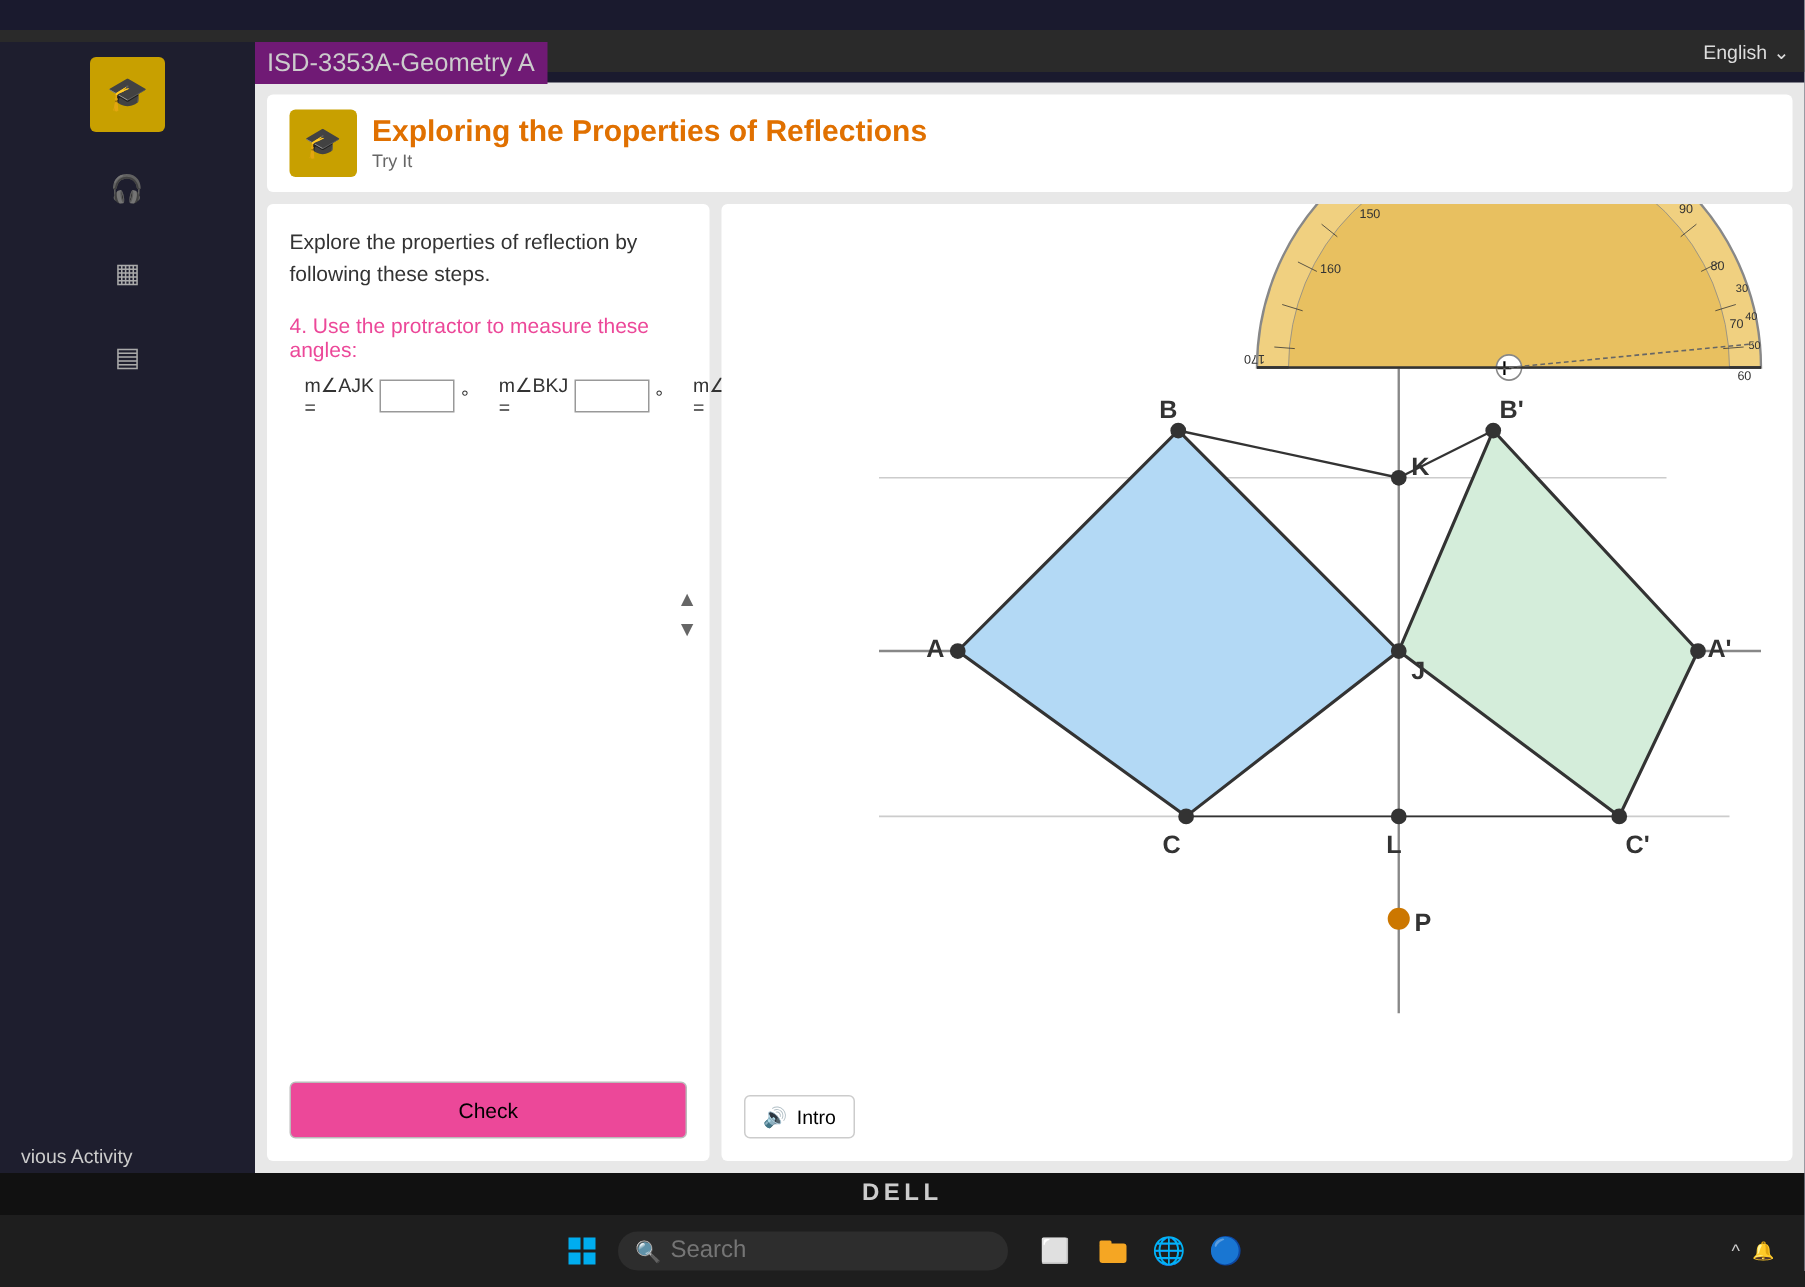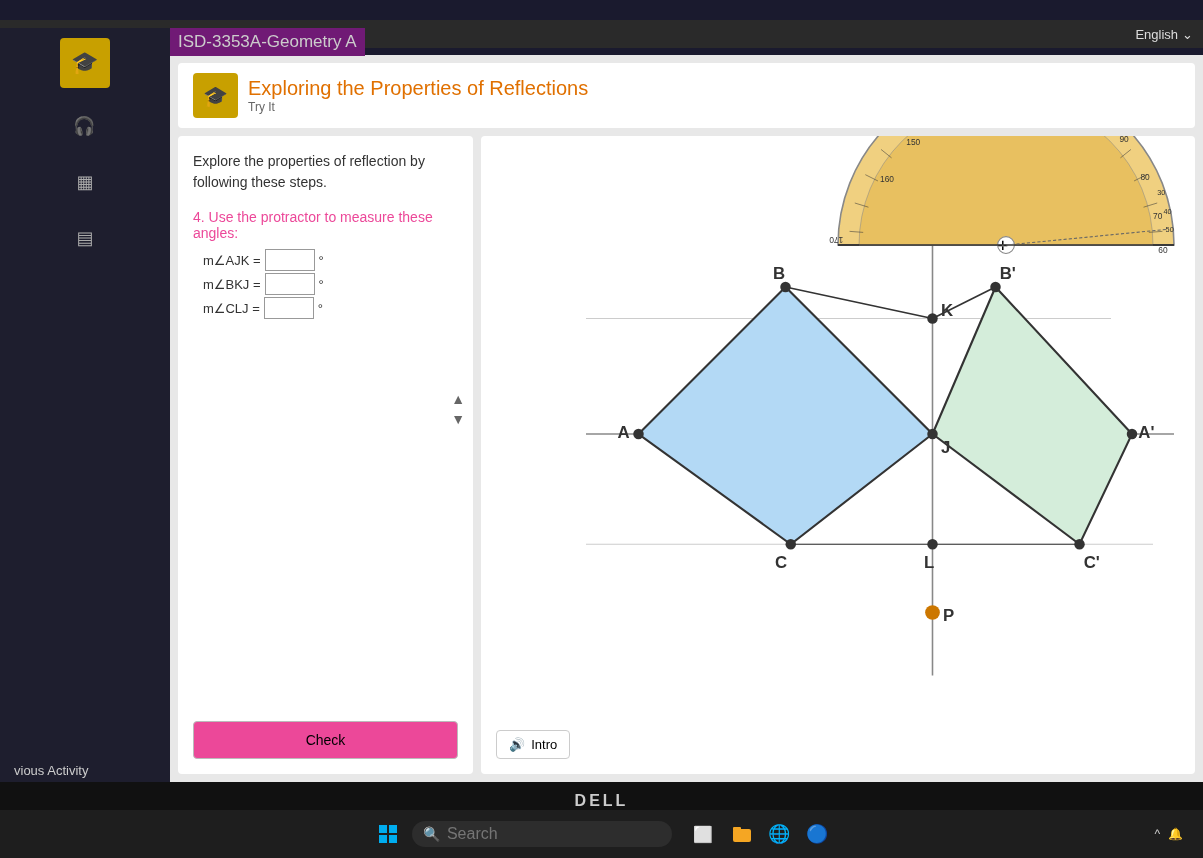--- a/index.html
+++ b/index.html
@@ -271,7 +271,7 @@
   <div style="background:white; padding:10px 15px; border-radius:4px; display:flex; align-items:center; gap:10px;">
     <div style="width:45px; height:45px; background:#c8a000; border-radius:4px; display:flex; align-items:center; justify-content:center; color:white; font-size:20px;">🎓</div>
     <div>
-      <div style="color:#e07000; font-size:20px; font-weight:normal;">Exploring the Properties of Reflections</div>
+      <div style="color:#e07000; font-size:20px; font-weight:bold;">Exploring the Properties of Reflections</div>
       <div style="font-size:12px; color:#666;">Try It</div>
     </div>
   </div>

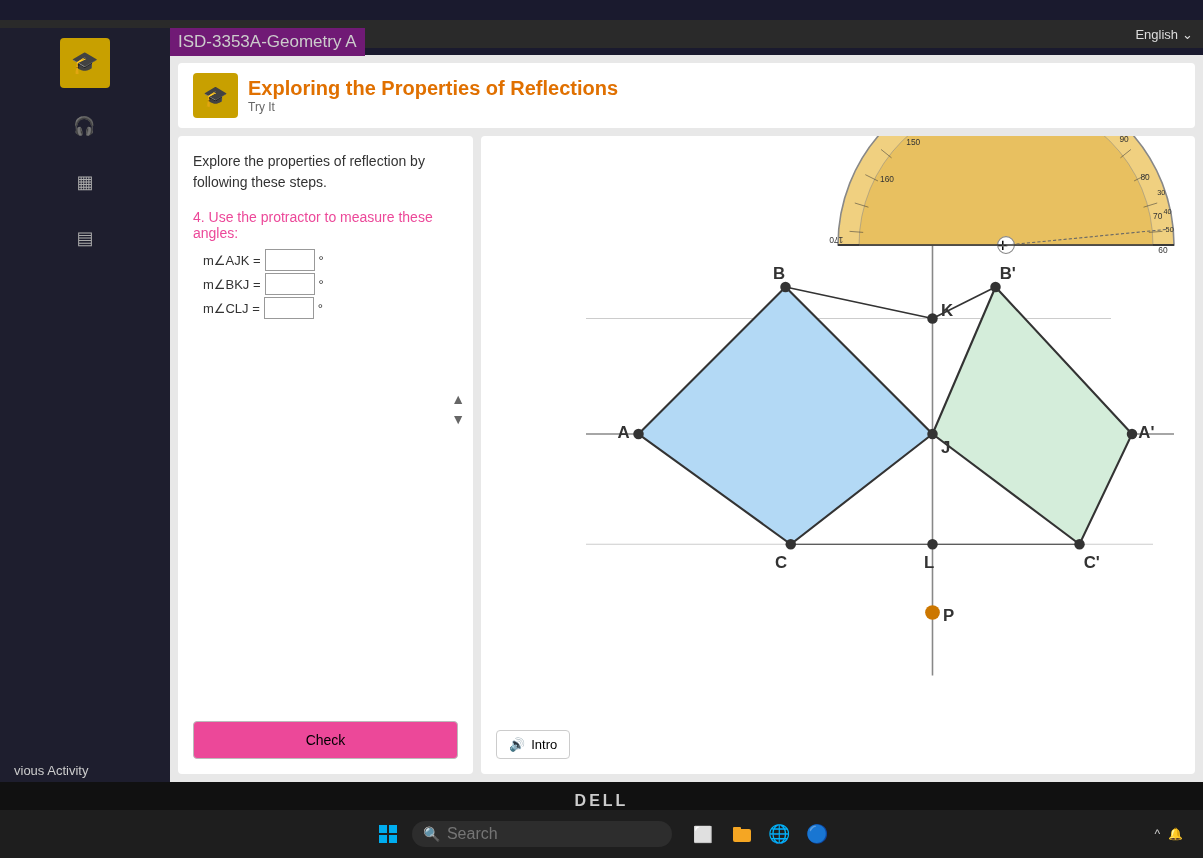--- a/index.html
+++ b/index.html
@@ -185,8 +185,8 @@
     }
     .angle-inputs {
       display: flex;
-      flex-direction: column;
-      gap: 2px;
+      flex-direction: row;
+      gap: 20px;
       margin-left: 10px;
     }
     .angle-row {

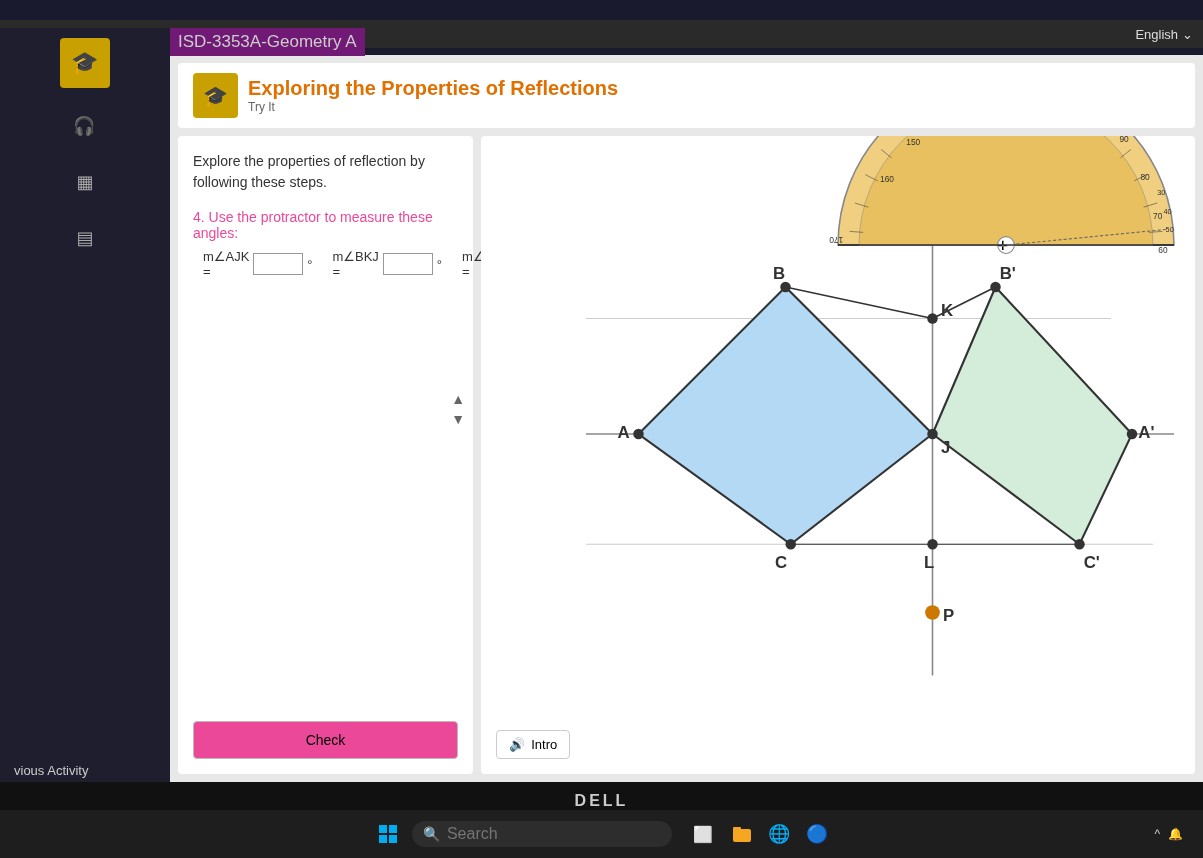--- a/index.html
+++ b/index.html
@@ -104,7 +104,7 @@
       height: 28px;
       background: #111;
       display: flex;
-      align-items: flex-end;
+      align-items: center;
       justify-content: center;
       color: #ccc;
       font-size: 16px;

